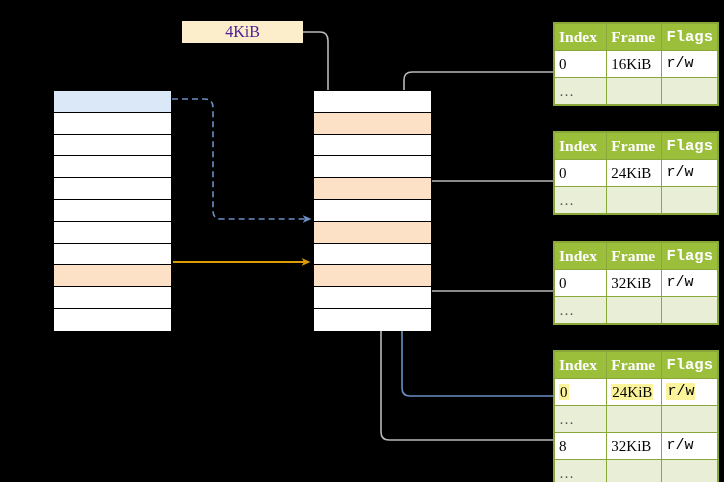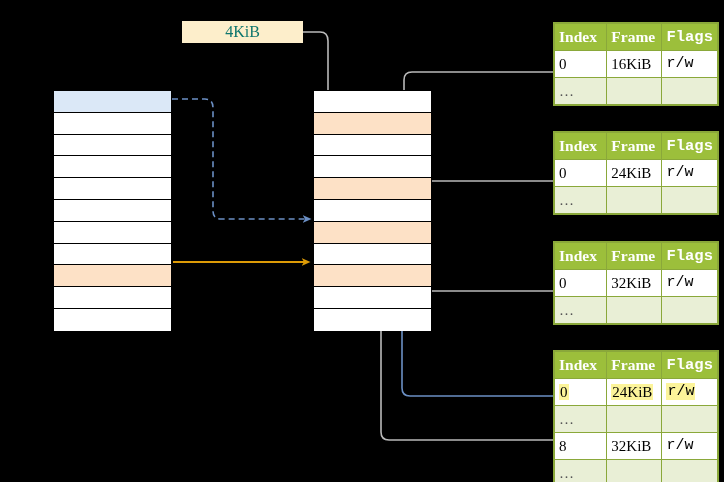--- a/index.html
+++ b/index.html
@@ -31,7 +31,7 @@
   .hl{background:#fcf49a;padding:0 1px;}
 
   
-  .chip{position:absolute;background:#fdeecb;color:#0f766e;font-size:16px;
+  .chip{position:absolute;background:#fdeecb;color:#4c1d95;font-size:16px;
         text-align:center;line-height:21px;box-sizing:border-box;}
 </style>
 </head>

